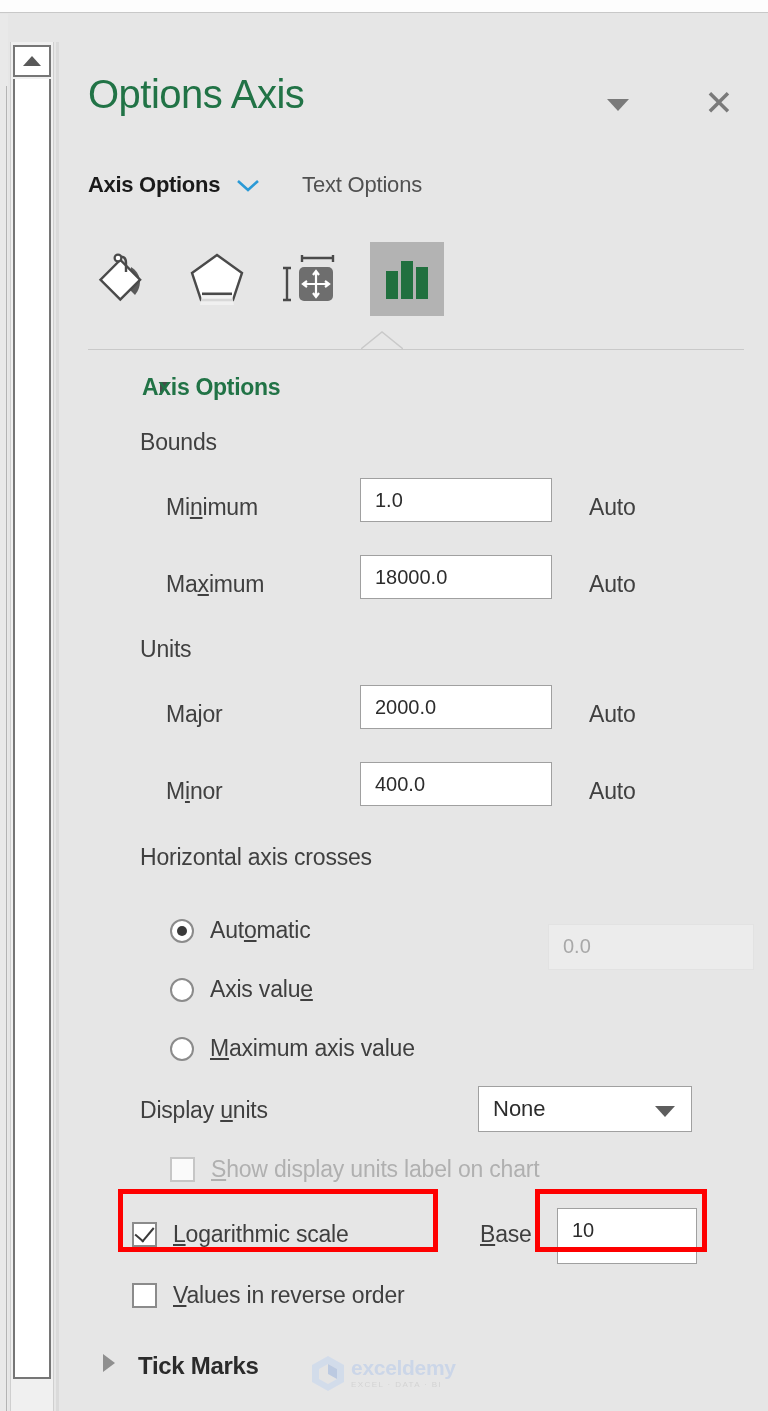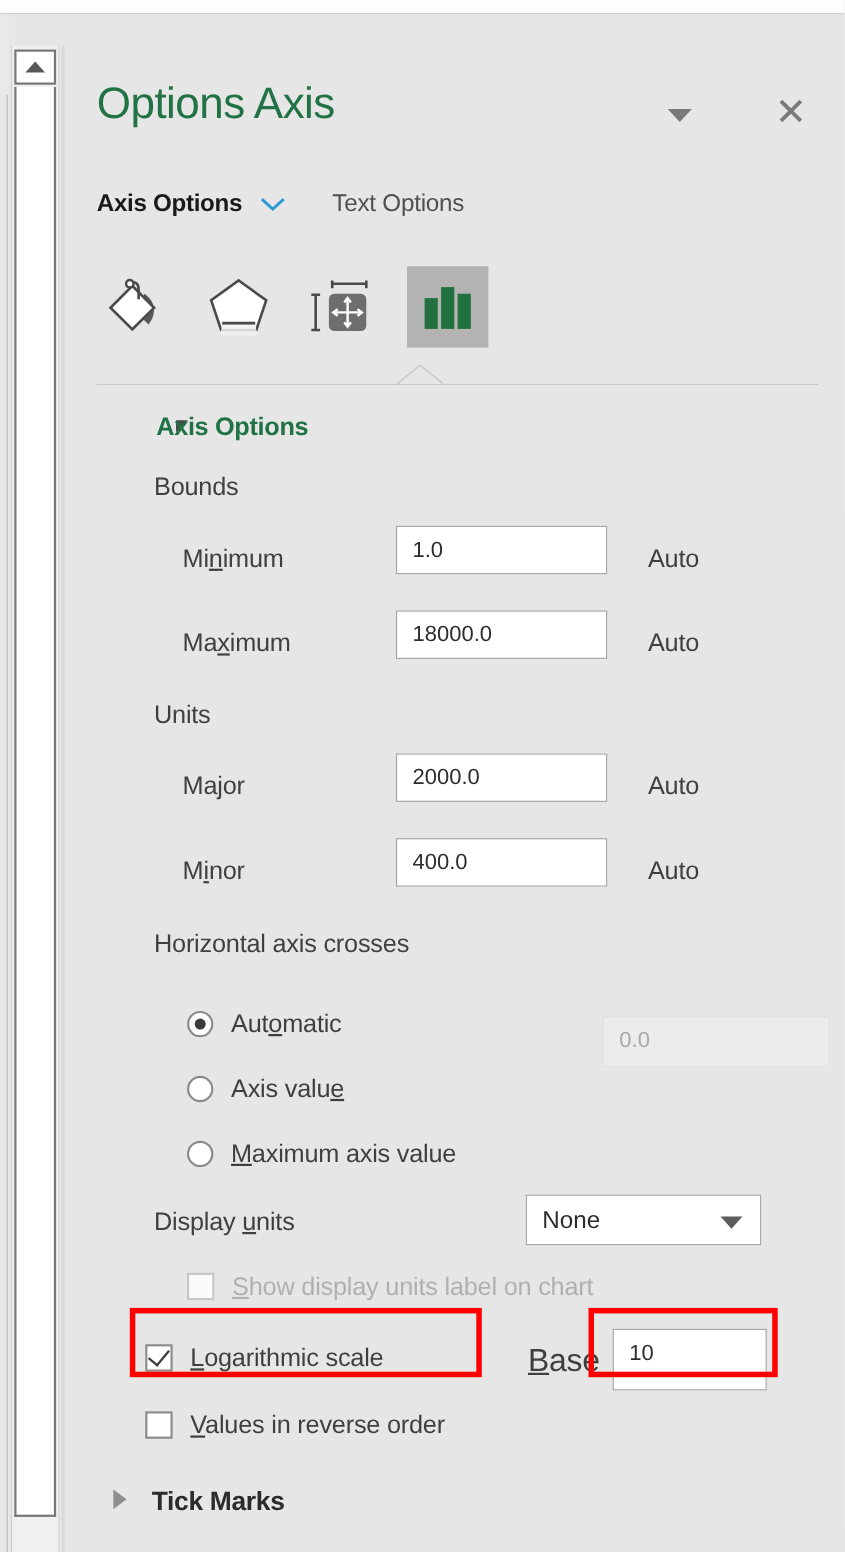--- a/index.html
+++ b/index.html
@@ -341,7 +341,7 @@
   
   .base-label {
     position: absolute;
-    font-size: 29px;
+    font-size: 23px;
     color: #3f3f3f;
     letter-spacing: -0.2px;
   }

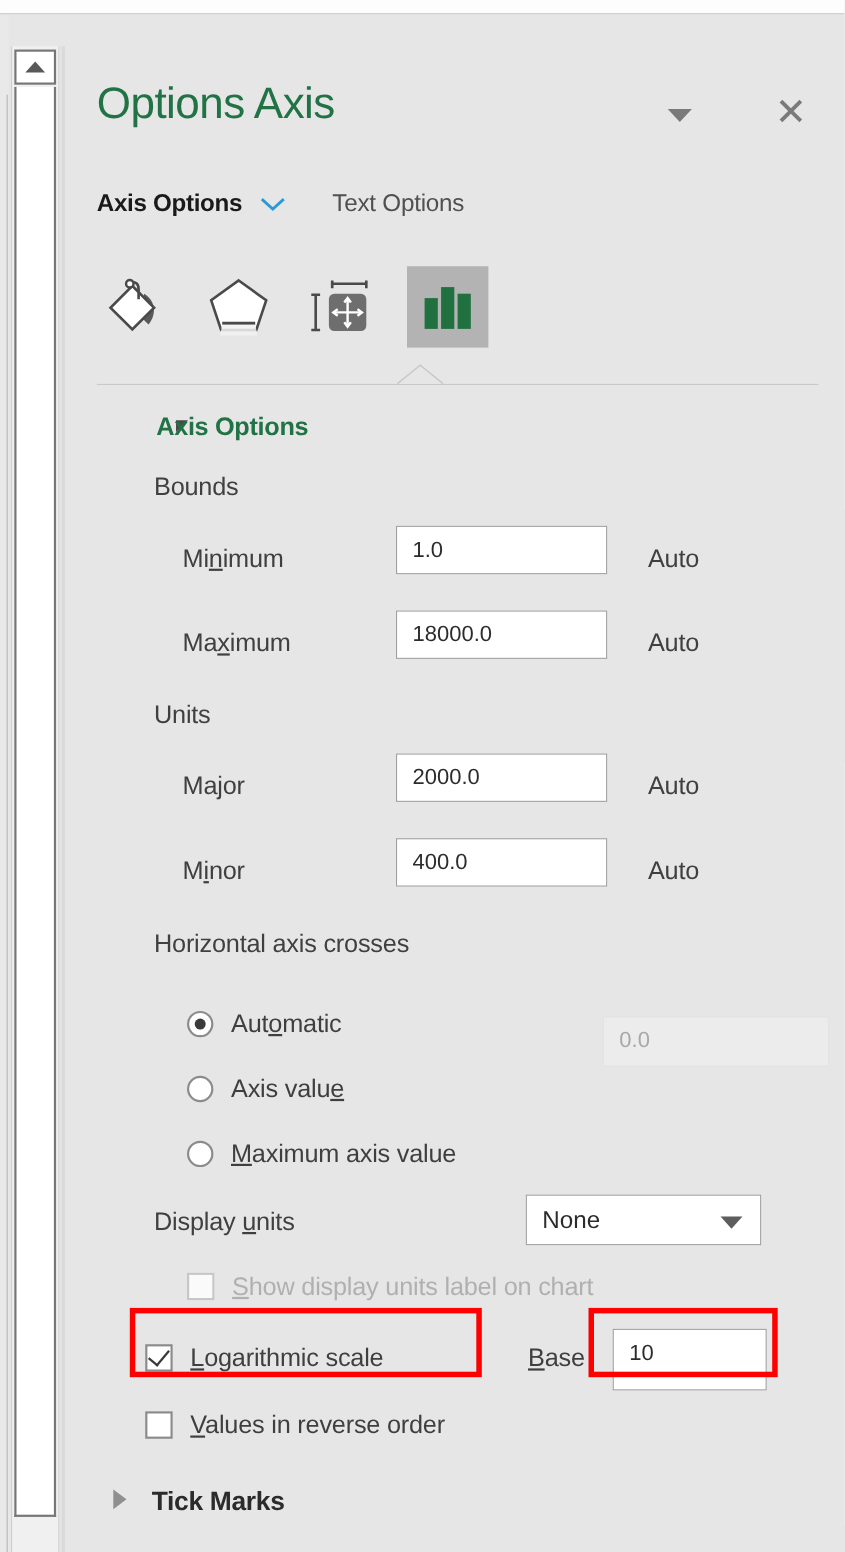--- a/index.html
+++ b/index.html
@@ -575,6 +575,17 @@
   <div class="tick-arrow"></div>
   <div class="tick-head">Tick Marks</div>
 
+  <div class="watermark">
+    <svg class="wm-hex" width="36" height="38" viewBox="0 0 36 38">
+      <polygon points="18,2 34,11 34,28 18,37 2,28 2,11" fill="#c3d4ef"></polygon>
+      <polygon points="18,10 27,15 27,25 18,30 9,25 9,15" fill="#e4e4e4"></polygon>
+      <polygon points="18,10 27,15 27,25 18,20" fill="#9bb4dd"></polygon>
+    </svg>
+    <span class="wm-text">
+      <span class="wm-name">exceldemy</span>
+      <span class="wm-sub">EXCEL · DATA · BI</span>
+    </span>
+  </div>
 
 </div>
 

